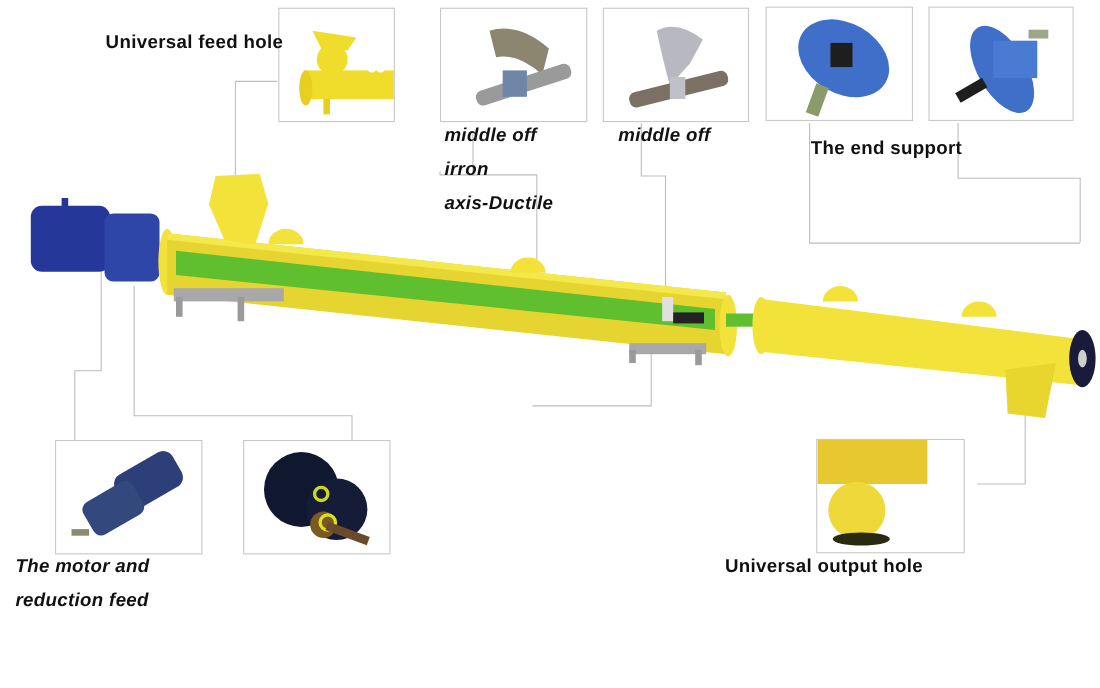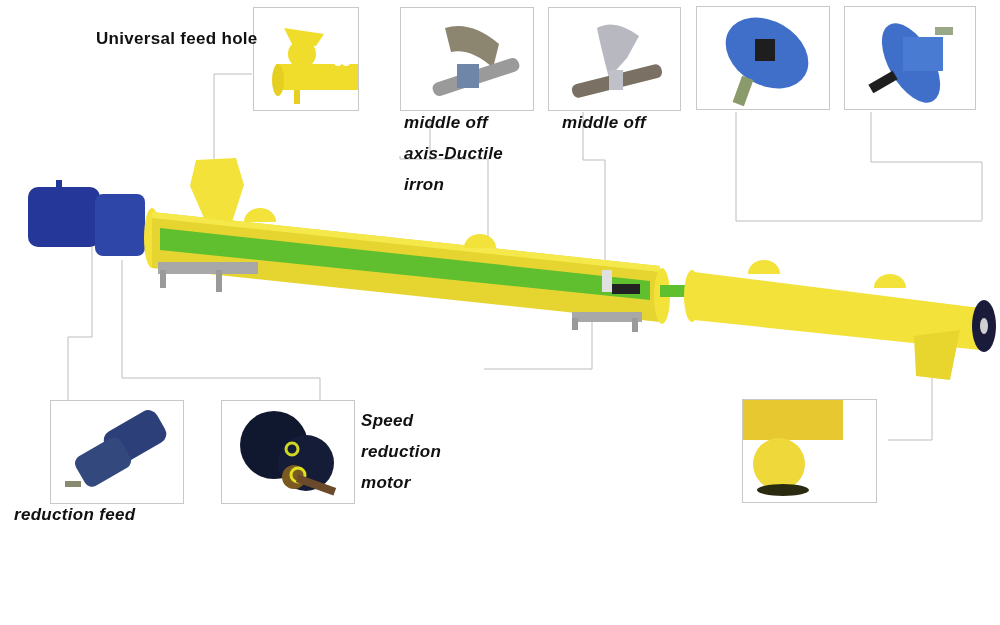--- a/index.html
+++ b/index.html
@@ -165,6 +165,7 @@
     <span class="line">middle off</span>
   </div>
 
+  <div class="label" style="left:737px;top:119px;">The end support</div>
 
   <div class="label" style="left:361px;top:405px;">
     <span class="line">Speed</span>

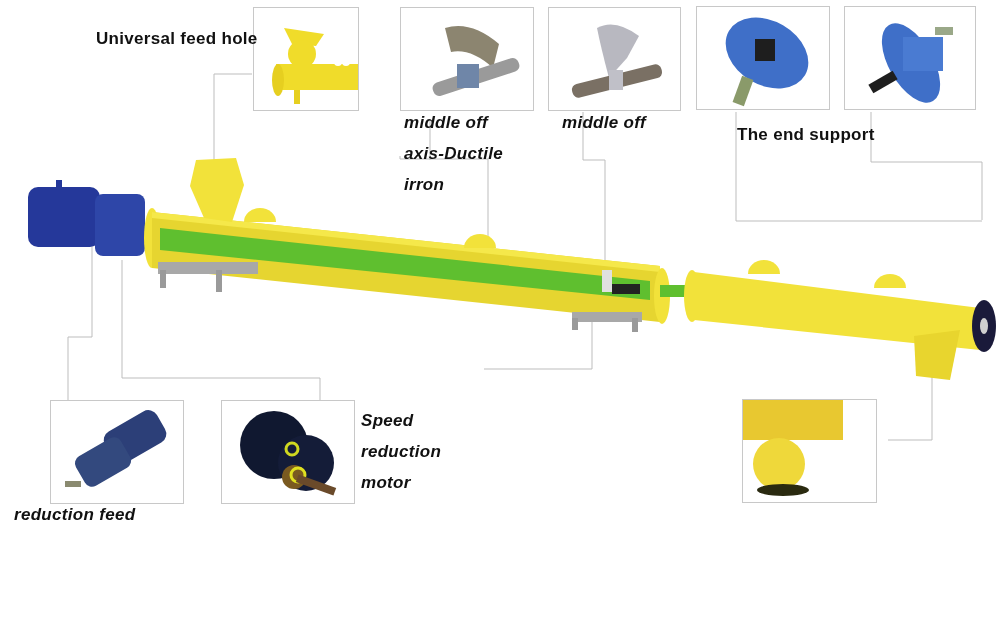--- a/index.html
+++ b/index.html
@@ -157,8 +157,8 @@
 
   <div class="label" style="left:404px;top:107px;">
     <span class="line">middle off</span>
+    <span class="line">irron</span>
     <span class="line">axis-Ductile</span>
-    <span class="line">irron</span>
   </div>
 
   <div class="label" style="left:562px;top:107px;">

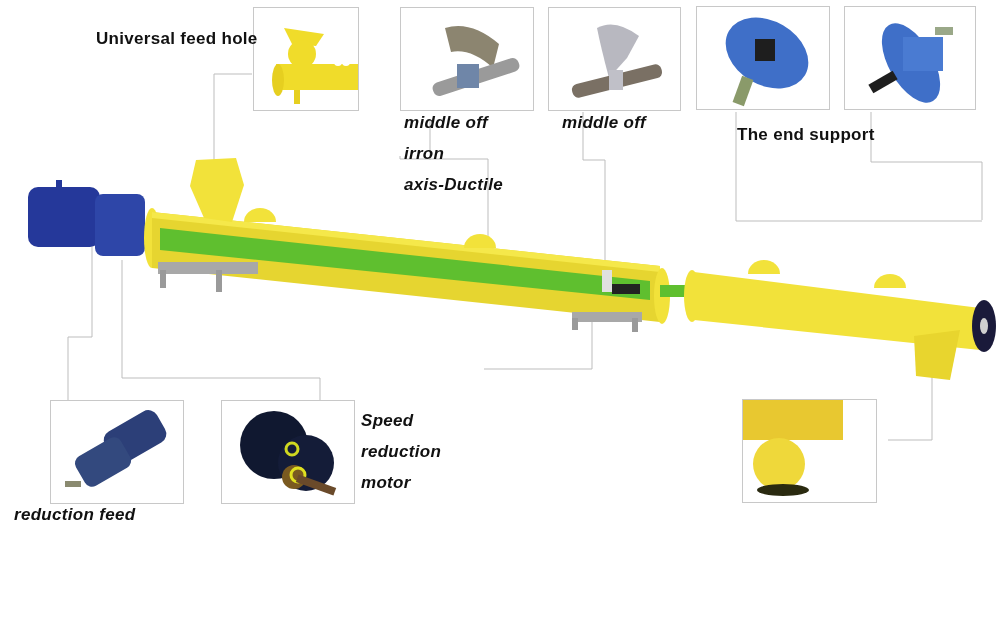--- a/index.html
+++ b/index.html
@@ -167,11 +167,6 @@
 
   <div class="label" style="left:737px;top:119px;">The end support</div>
 
-  <div class="label" style="left:361px;top:405px;">
-    <span class="line">Speed</span>
-    <span class="line">reduction</span>
-    <span class="line">motor</span>
-  </div>
 
   <div class="label" style="left:14px;top:499px;">
     <span class="line">reduction feed</span>

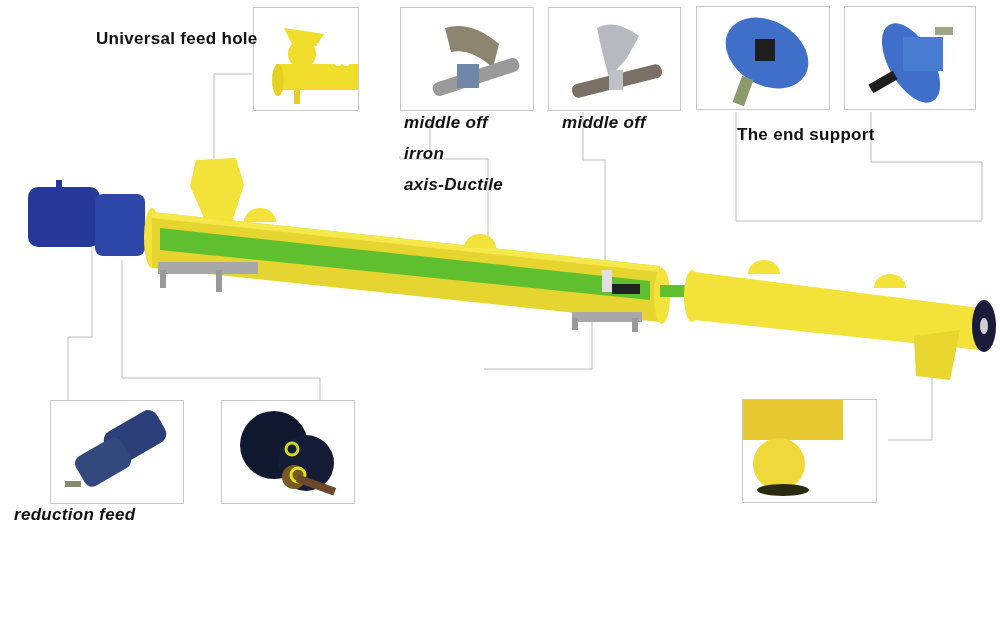--- a/index.html
+++ b/index.html
@@ -169,6 +169,7 @@
 
 
   <div class="label" style="left:14px;top:499px;">
+    <span class="line">The motor and</span>
     <span class="line">reduction feed</span>
   </div>
 

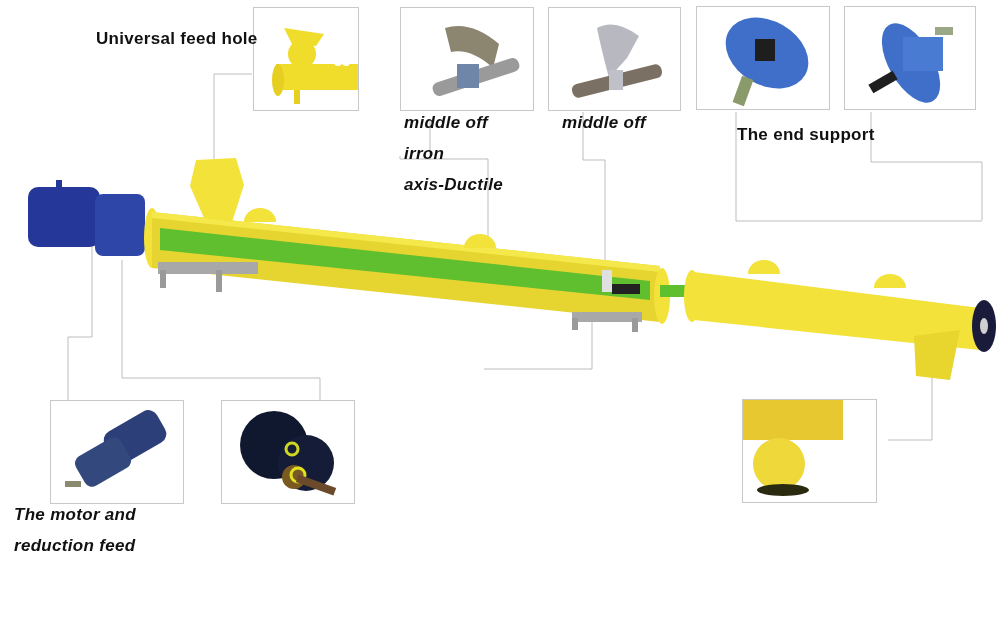--- a/index.html
+++ b/index.html
@@ -173,6 +173,7 @@
     <span class="line">reduction feed</span>
   </div>
 
+  <div class="label" style="left:659px;top:499px;">Universal output hole</div>
 </div>
 
 </body></html>

